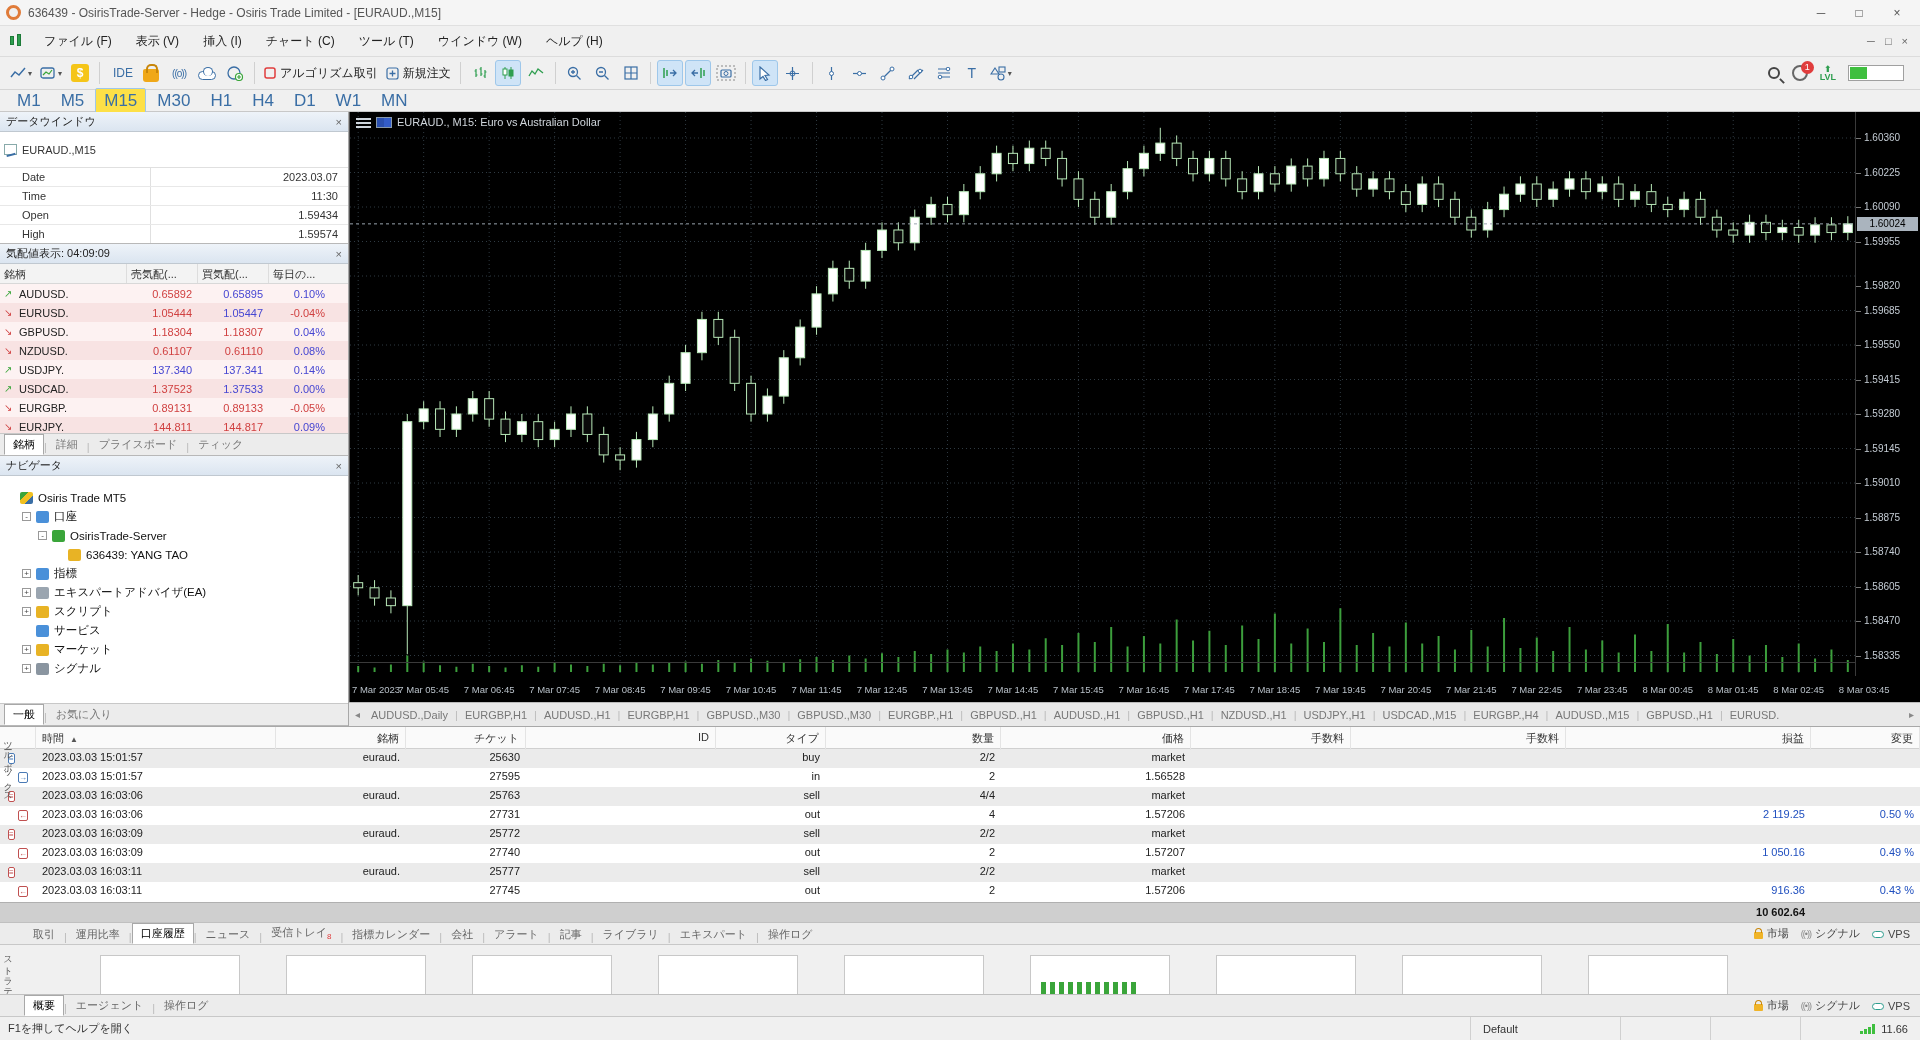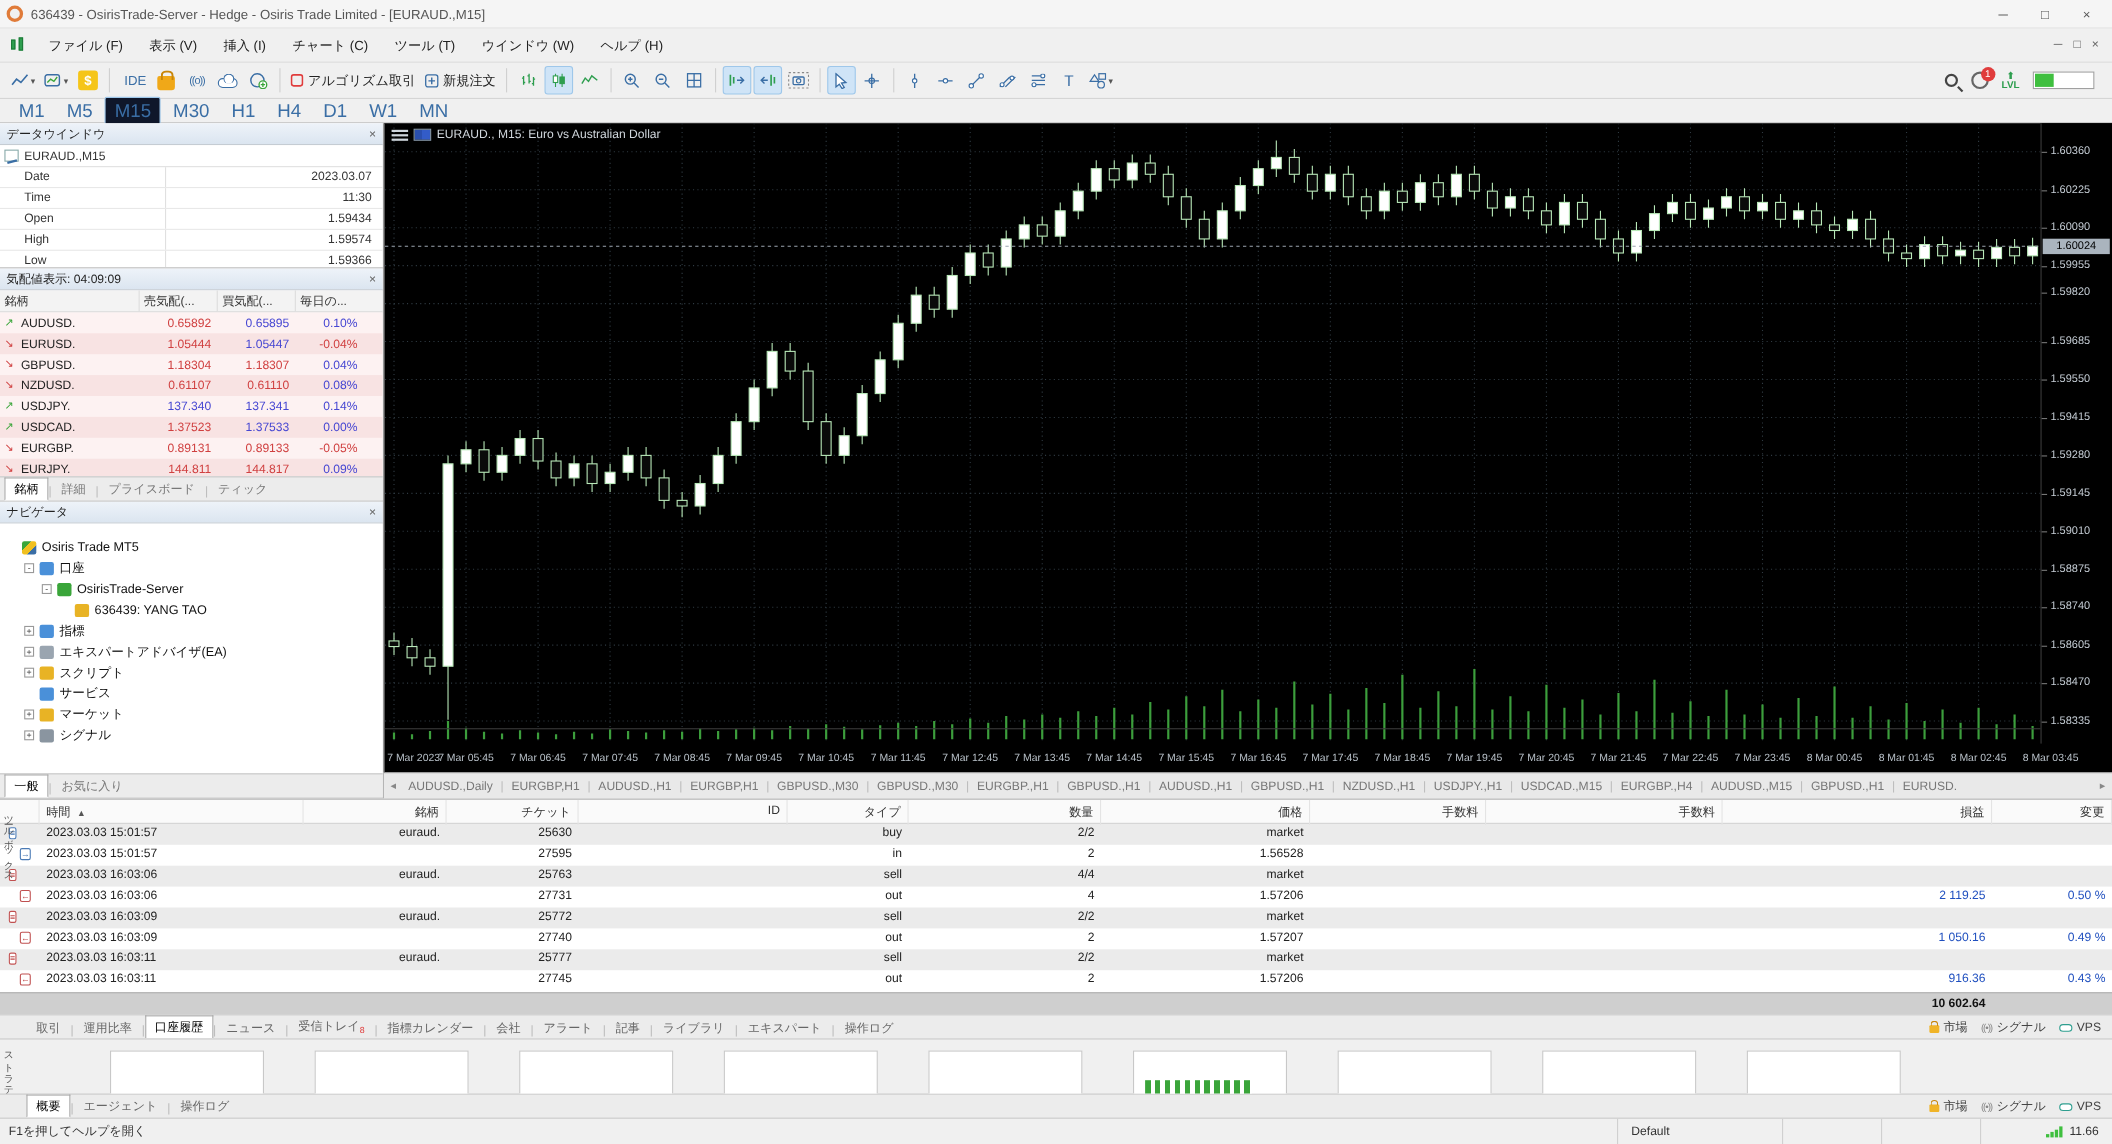--- a/index.html
+++ b/index.html
@@ -48,7 +48,7 @@
   
   .tfbar { height:22px; display:flex; align-items:center; padding:0 8px; gap:2px; background:#f0f0f0; border-bottom:1px solid #c8c8c8; flex:0 0 22px; }
   .tf { padding:2px 8px; color:#3a6ea5; font-size:17px; border-radius:2px; border:1px solid transparent; }
-  .tf.active { background:#0f172a; border-color:#9ec7ea; }
+  .tf.active { background:#fde047; border-color:#9ec7ea; }
 
   
   .main { flex:1 1 auto; display:flex; min-height:0; }

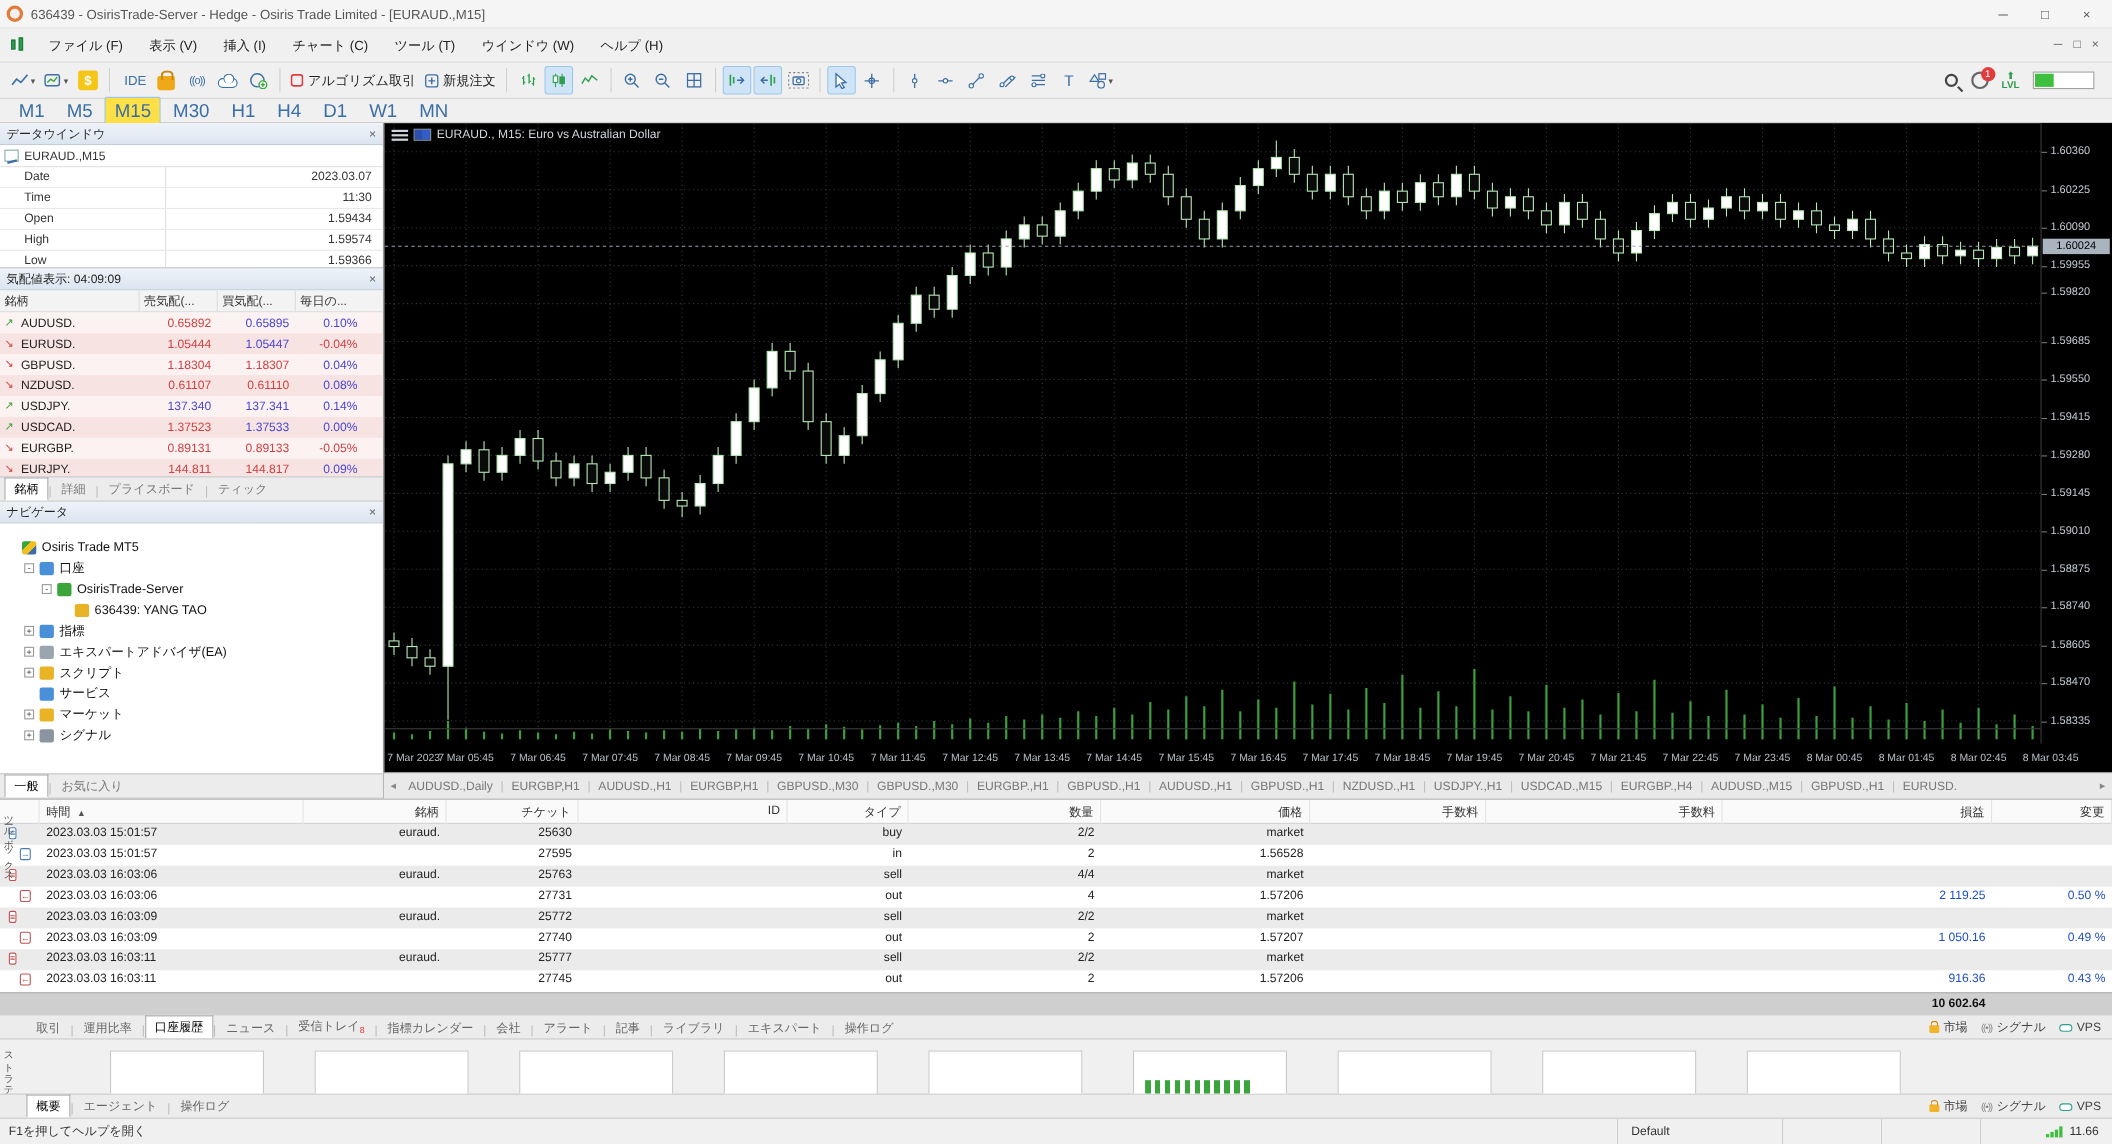--- a/index.html
+++ b/index.html
@@ -63,7 +63,7 @@
   .dw-row { display:flex; height:19px; align-items:center; border-bottom:1px solid #e8e8e8; font-size:11px; }
   .dw-row .c1 { width:150px; padding-left:22px; }
   .dw-row .c2 { flex:1; text-align:right; padding-right:10px; border-left:1px solid #e0e0e0; height:100%; line-height:19px; }
-  .dw-sym { display:flex; height:20px; align-items:center; padding-left:4px; border-bottom:1px solid #e0e0e0; font-size:11px; }
+  .dw-sym { display:flex; height:36px; align-items:center; padding-left:4px; border-bottom:1px solid #e0e0e0; font-size:11px; }
   .mini-chart-ic { width:13px; height:11px; border:1px solid #8aa; margin-right:5px; position:relative; background:#fff; }
   .mini-chart-ic:after { content:""; position:absolute; left:1px; top:5px; width:9px; height:4px; border-bottom:2px solid #3a6ea5; transform:rotate(-15deg); }
 

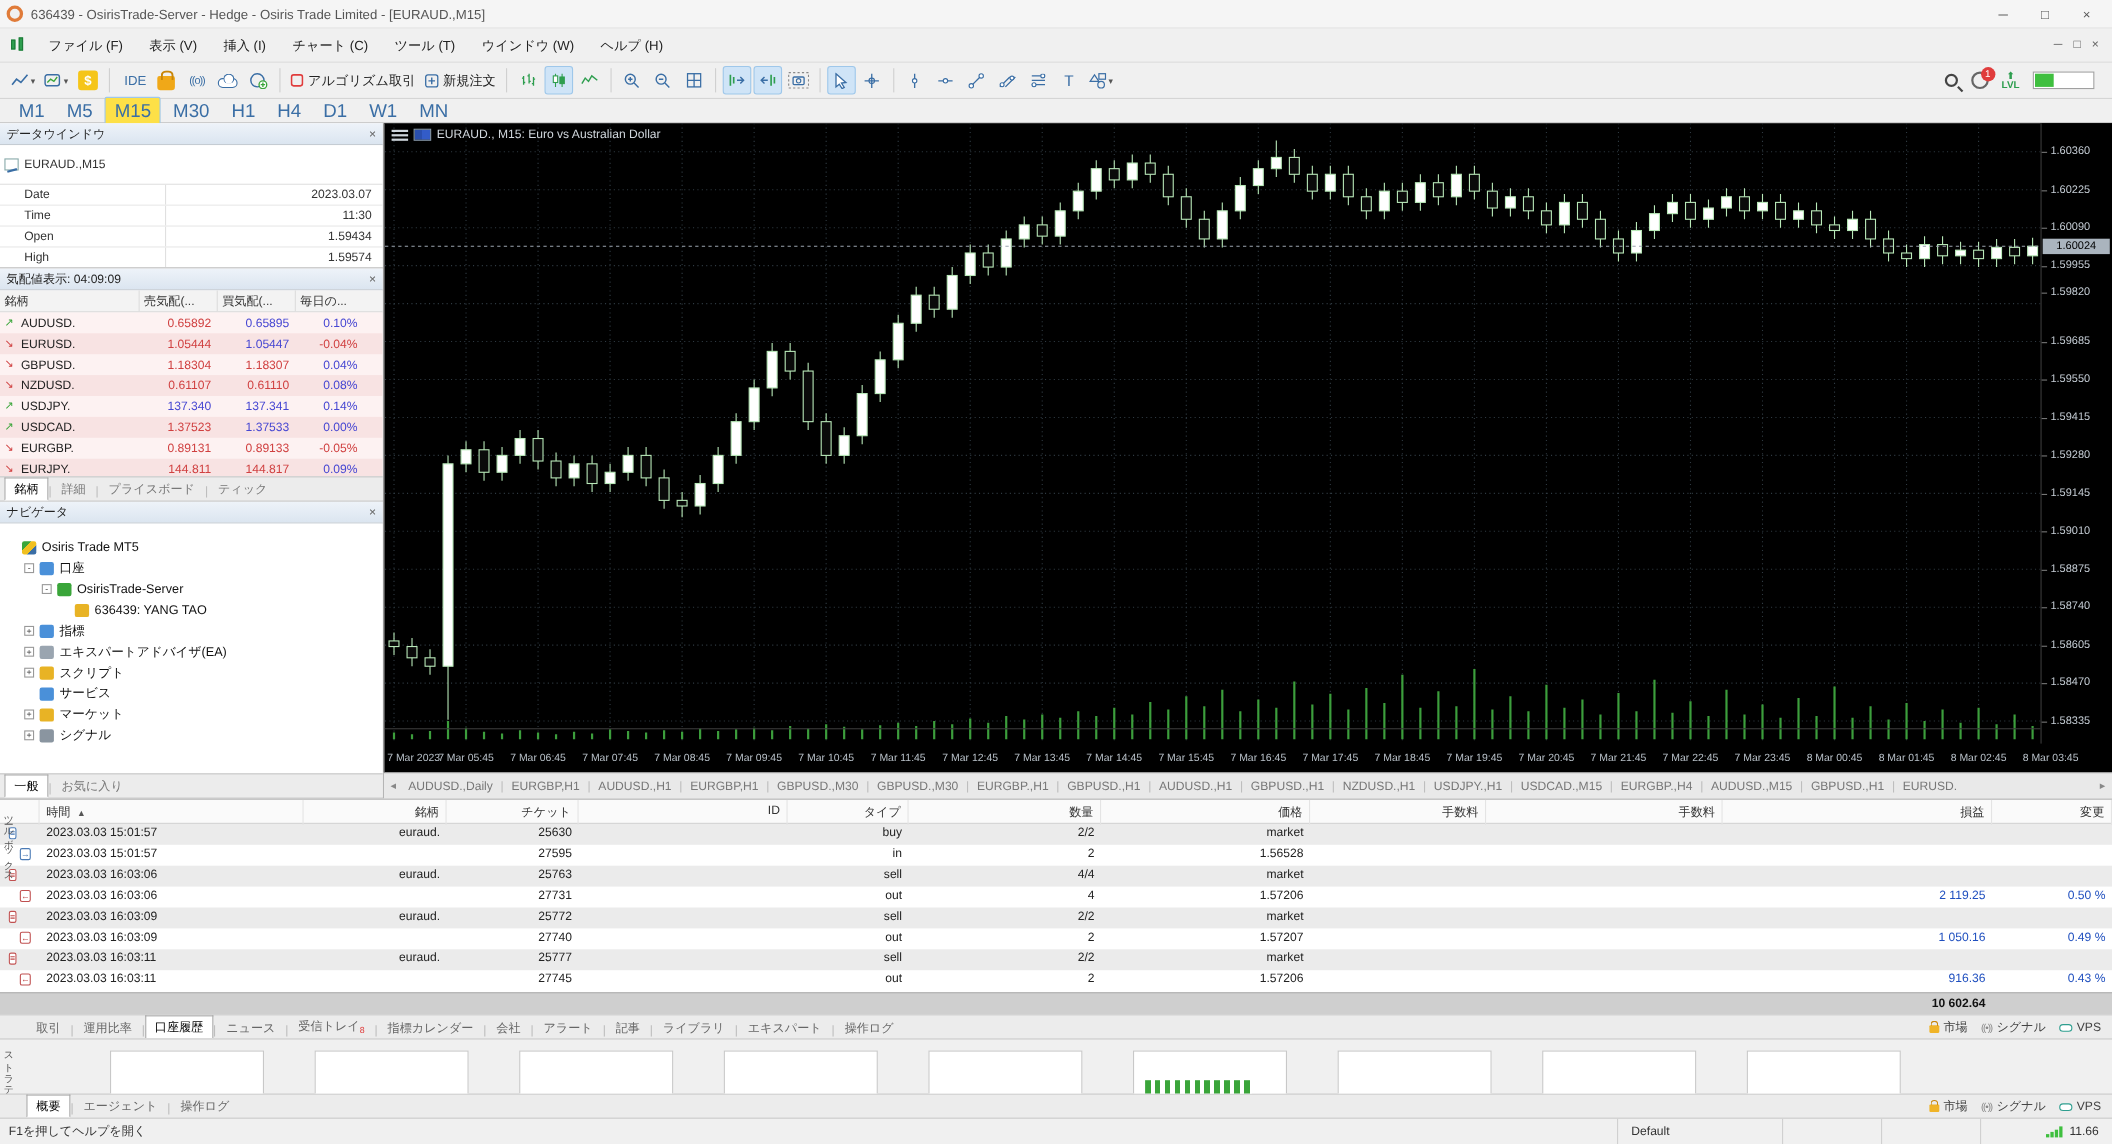--- a/index.html
+++ b/index.html
@@ -916,7 +916,7 @@
             <div class="plabel" style="top: 54.5px;">1.60225</div>
             <div class="plabel" style="top: 89px;">1.60090</div>
             <div class="plabel" style="top: 123.5px;">1.59955</div>
-            <div class="plabel" style="top: 148px;">1.59820</div>
+            <div class="plabel" style="top: 168px;">1.59820</div>
             <div class="plabel" style="top: 192.5px;">1.59685</div>
             <div class="plabel" style="top: 227px;">1.59550</div>
             <div class="plabel" style="top: 261.5px;">1.59415</div>

